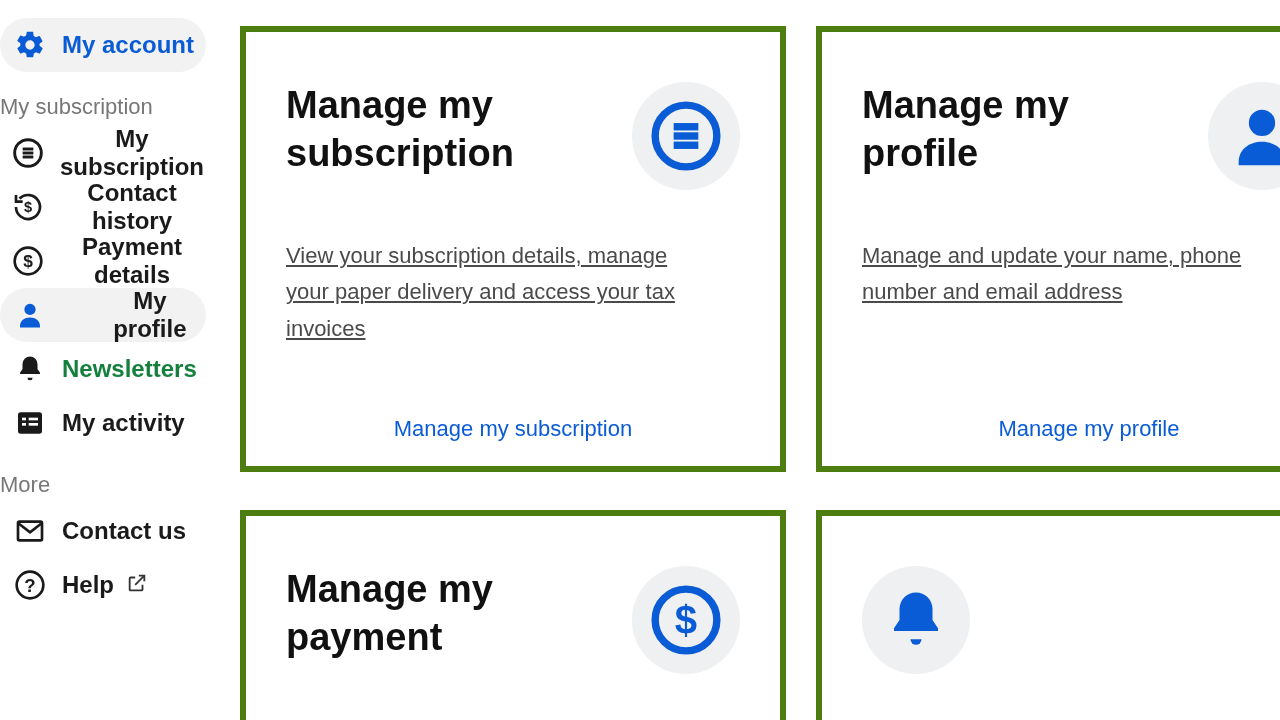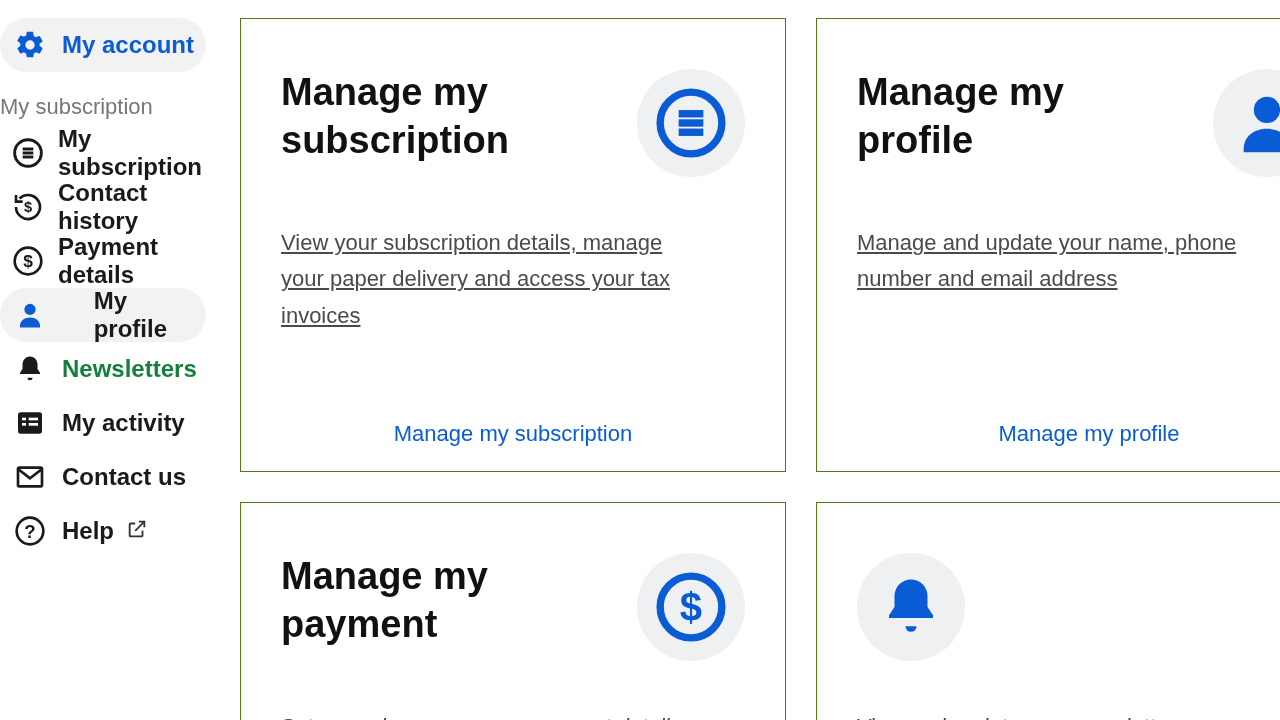--- a/index.html
+++ b/index.html
@@ -8,7 +8,7 @@
 
   
   .sidebar { width: 476px; padding-top: 18px; }
-  .nav-item { display: flex; align-items: center; height: 54px; padding-left: 12px; border-radius: 27px; cursor: pointer; }
+  .nav-item { display: flex; align-items: center; height: 54px; padding-left: 12px; border-radius: 27px; cursor: pointer; text-align: center; }
   .nav-item.pill { background: #f2f2f2; }
   .nav-item .icon { width: 36px; height: 36px; display: flex; align-items: center; justify-content: center; color: #1a1a1a; }
   .nav-item .icon svg { display: block; }

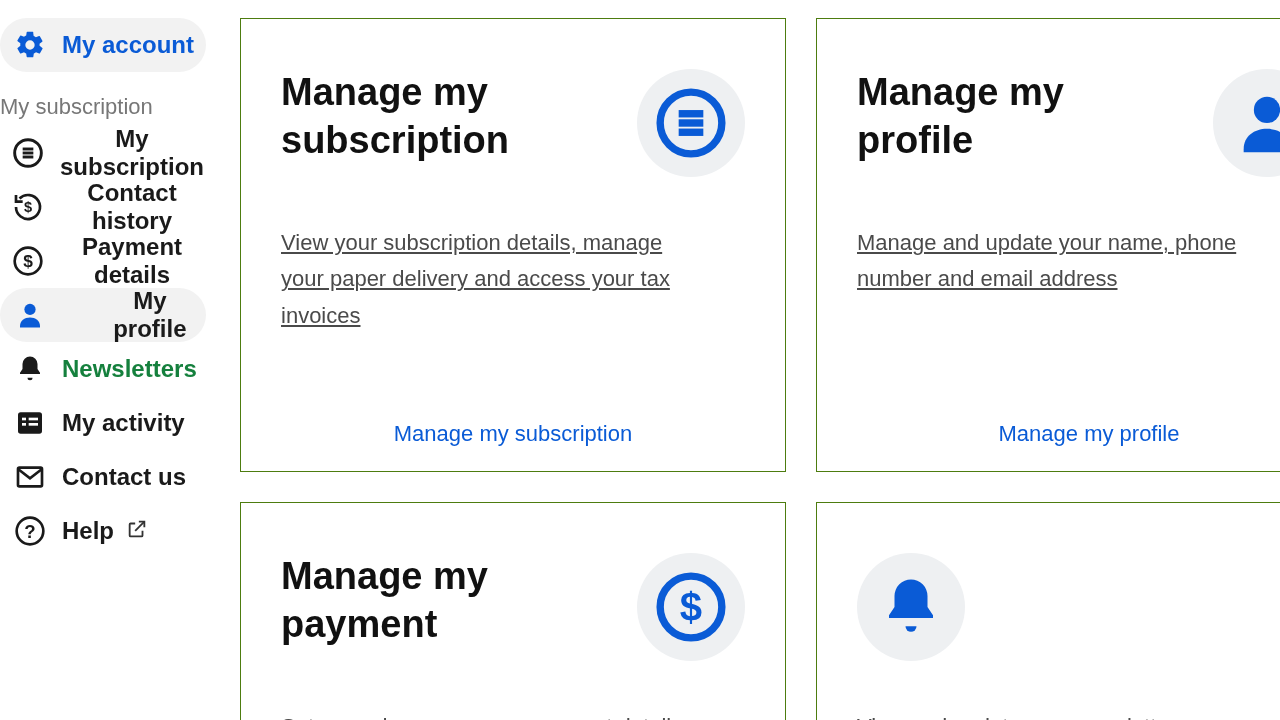--- a/index.html
+++ b/index.html
@@ -25,7 +25,7 @@
 
   
   .main { flex: 1; padding: 18px 0 0 34px; display: grid; grid-template-columns: 546px 546px; grid-auto-rows: 454px; gap: 30px; }
-  .card { border: 1px solid #4d7c0f; background: #fff; position: relative; padding: 50px 40px 0 40px; }
+  .card { border: 6px solid #4d7c0f; background: #fff; position: relative; padding: 50px 40px 0 40px; margin-top: 8px; }
   .card-head { display: flex; justify-content: space-between; align-items: flex-start; }
   .card-title { font-size: 38px; font-weight: 800; line-height: 1.25; color: #111; max-width: 330px; }
   .card-icon-wrap { width: 108px; height: 108px; border-radius: 54px; background: #eef0f2; display: flex; align-items: center; justify-content: center; }

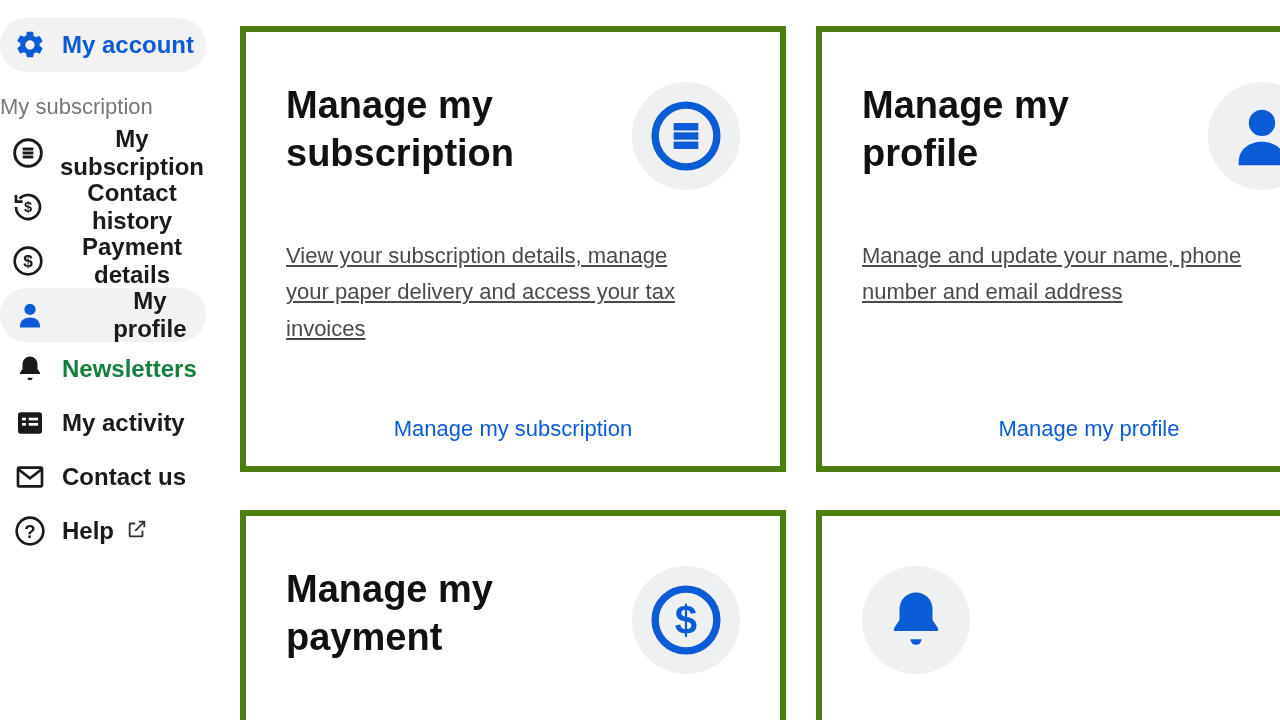--- a/index.html
+++ b/index.html
@@ -117,6 +117,7 @@
       <span class="label">My activity</span>
     </div>
 
+    <div class="section-label">More</div>
 
     <div class="nav-item">
       <span class="icon">

